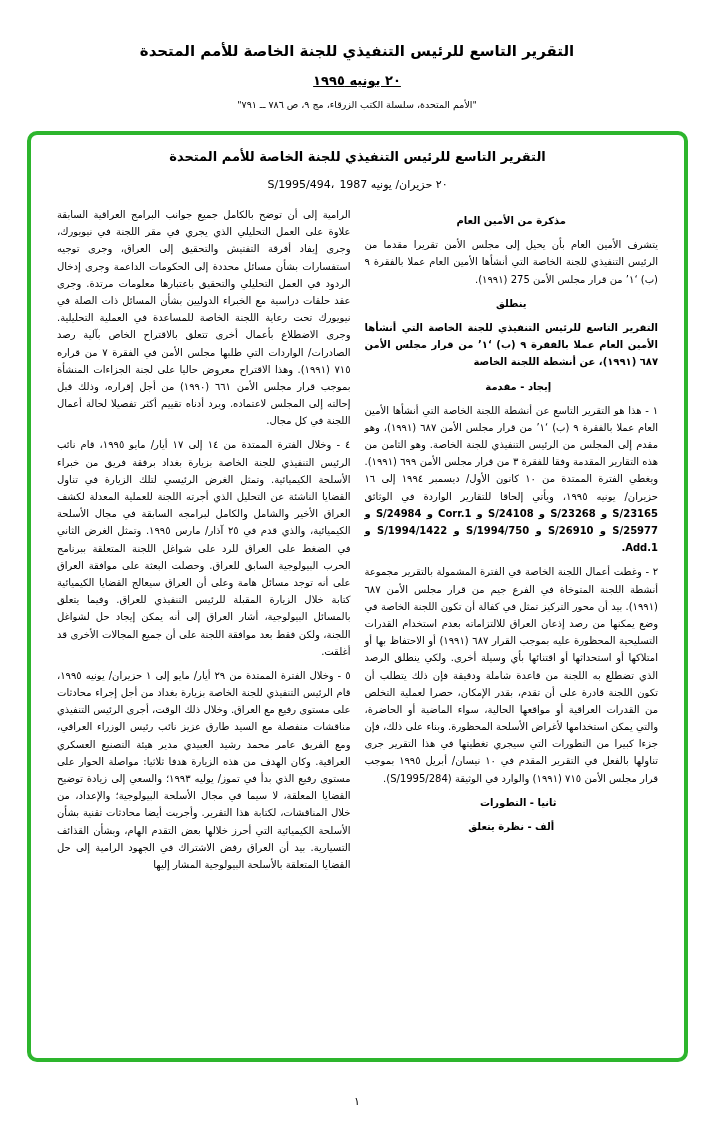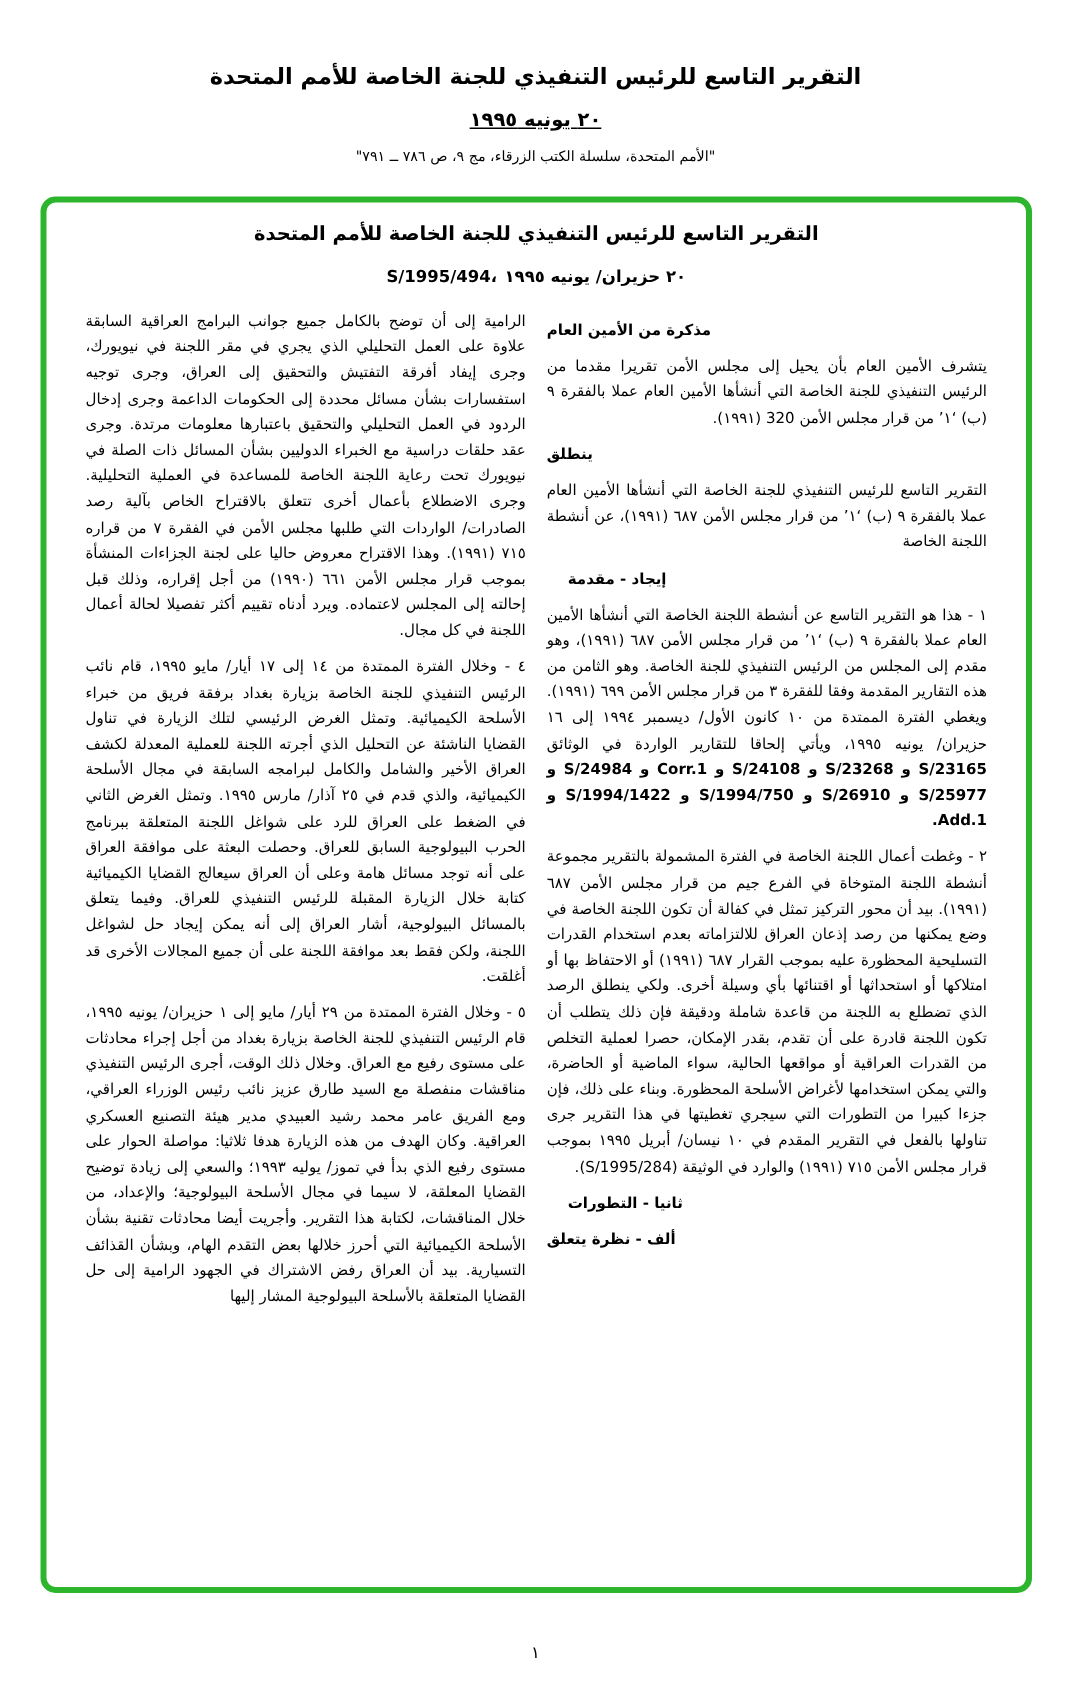--- a/index.html
+++ b/index.html
@@ -27,7 +27,7 @@
   .doc-title { direction: rtl; text-align: center; font-size: 13px; font-weight: bold; }
   .symline {
     display: flex; direction: ltr; justify-content: center; align-items: center;
-    gap: 5px; margin-top: 14px; font-size: 11px; font-weight: bold;
+    gap: 5px; margin-top: 14px; font-size: 11px; font-weight: normal;
   }
 
   .cols { display: flex; direction: rtl; gap: 14px; margin-top: 15px; }

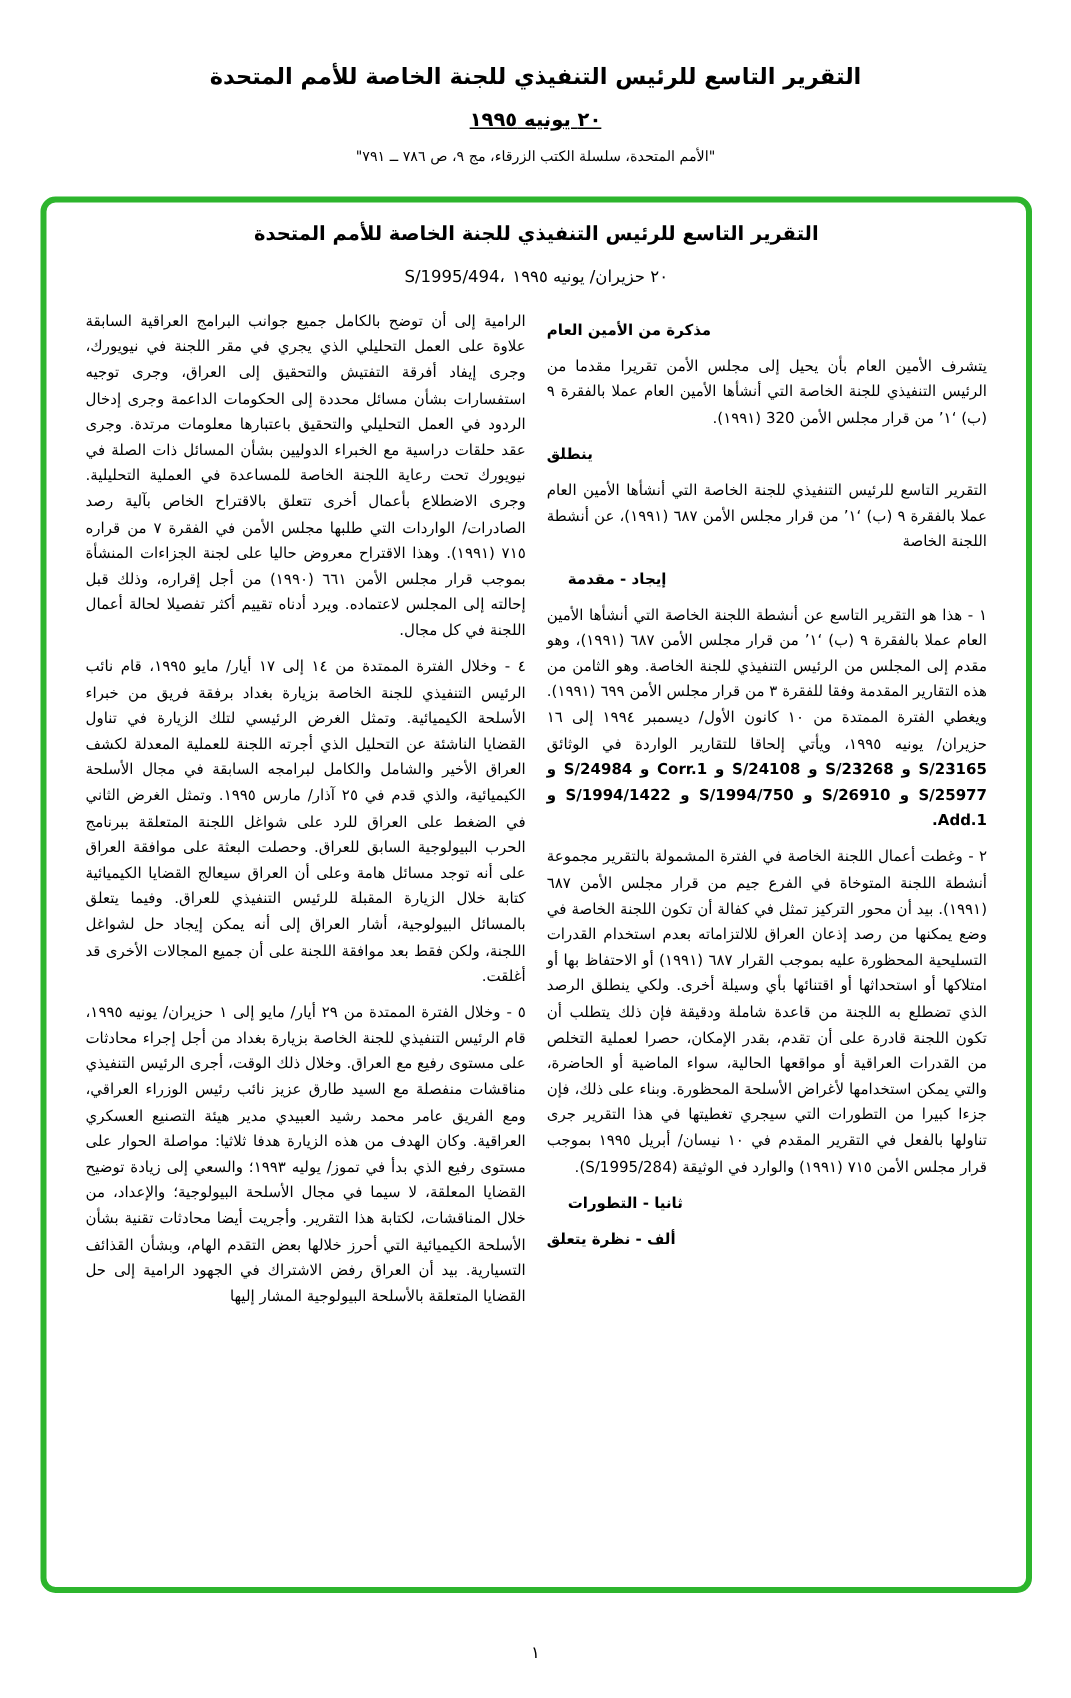--- a/index.html
+++ b/index.html
@@ -62,7 +62,7 @@
 
     <div class="symline">
       <span dir="ltr">S/1995/494،</span>
-      <span dir="rtl">٢٠ حزيران/ يونيه ١٩٩٥</span>
+      <span dir="rtl">٢٠ حزيران/ يونيه 1987</span>
     </div>
 
     <div class="cols">

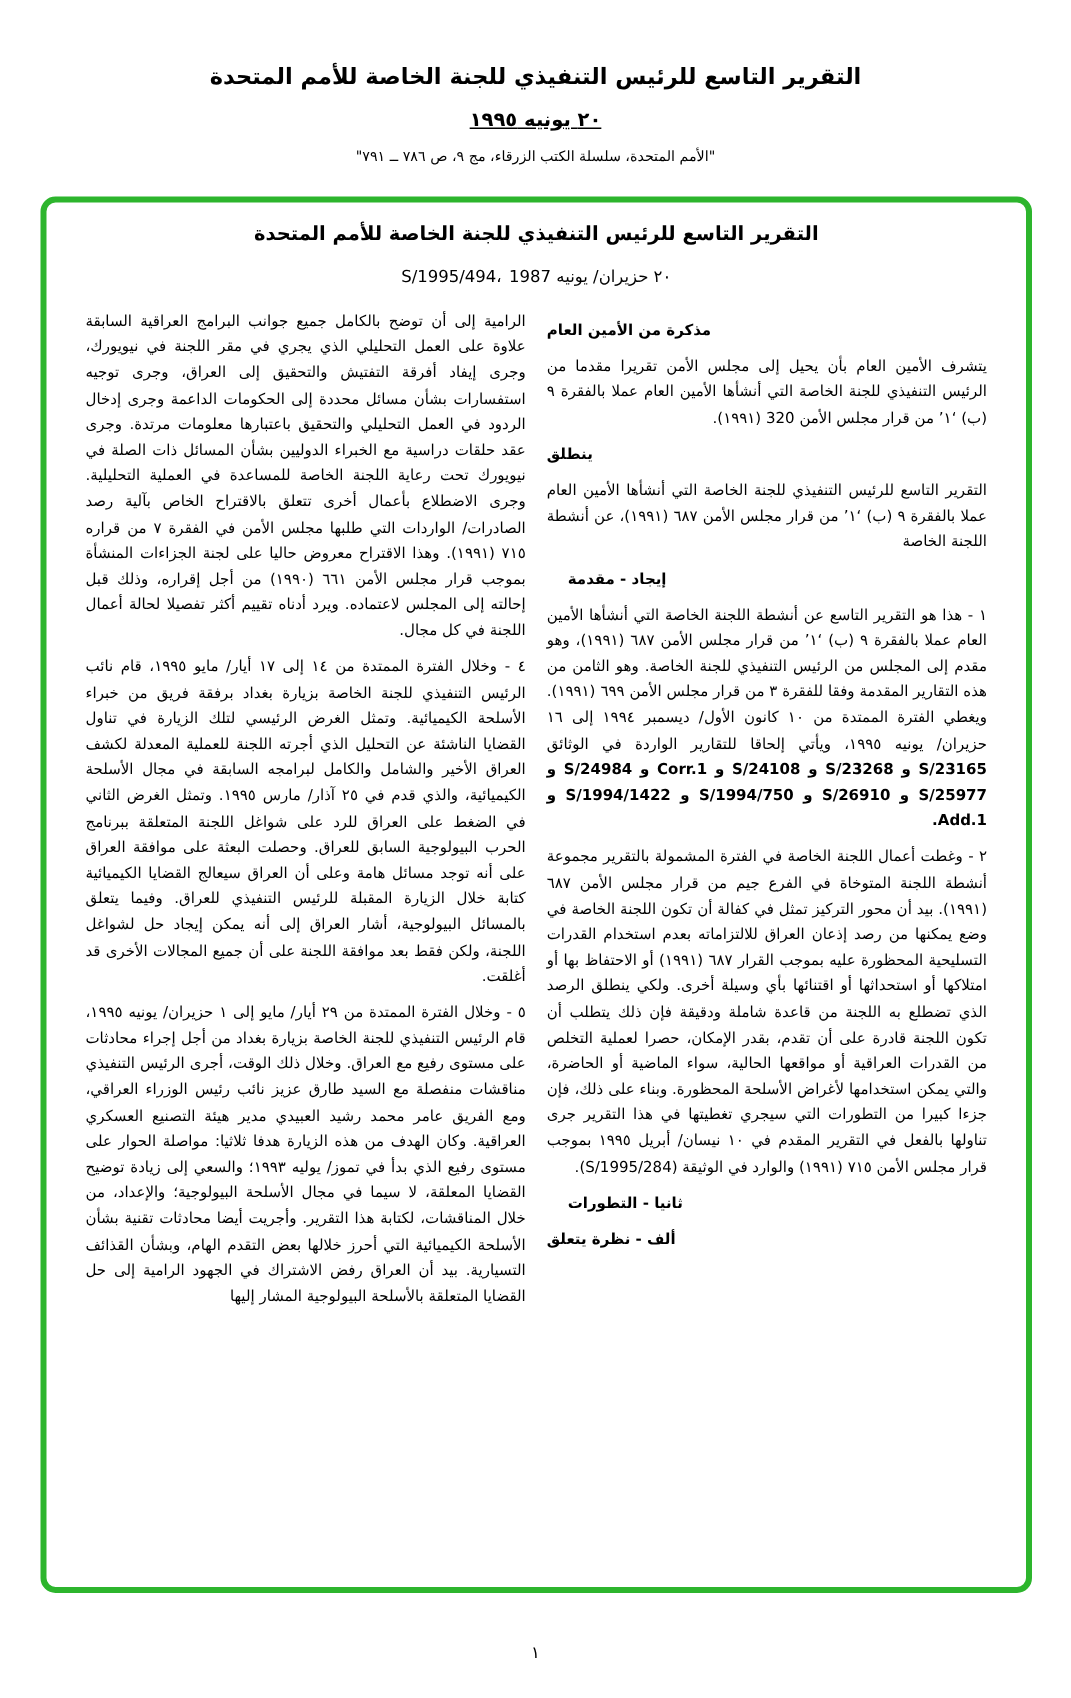--- a/index.html
+++ b/index.html
@@ -36,7 +36,7 @@
     font-size: 10px; line-height: 1.72;
   }
   .col p { margin: 0 0 7px; }
-  .h { font-weight: bold; text-align: left; margin: 6px 0 7px; }
+  .h { font-weight: bold; text-align: center; margin: 6px 0 7px; }
   .h-sec { padding-left: 14px; }
   .bold { font-weight: normal; }
   .sym-inline { font-weight: bold; }

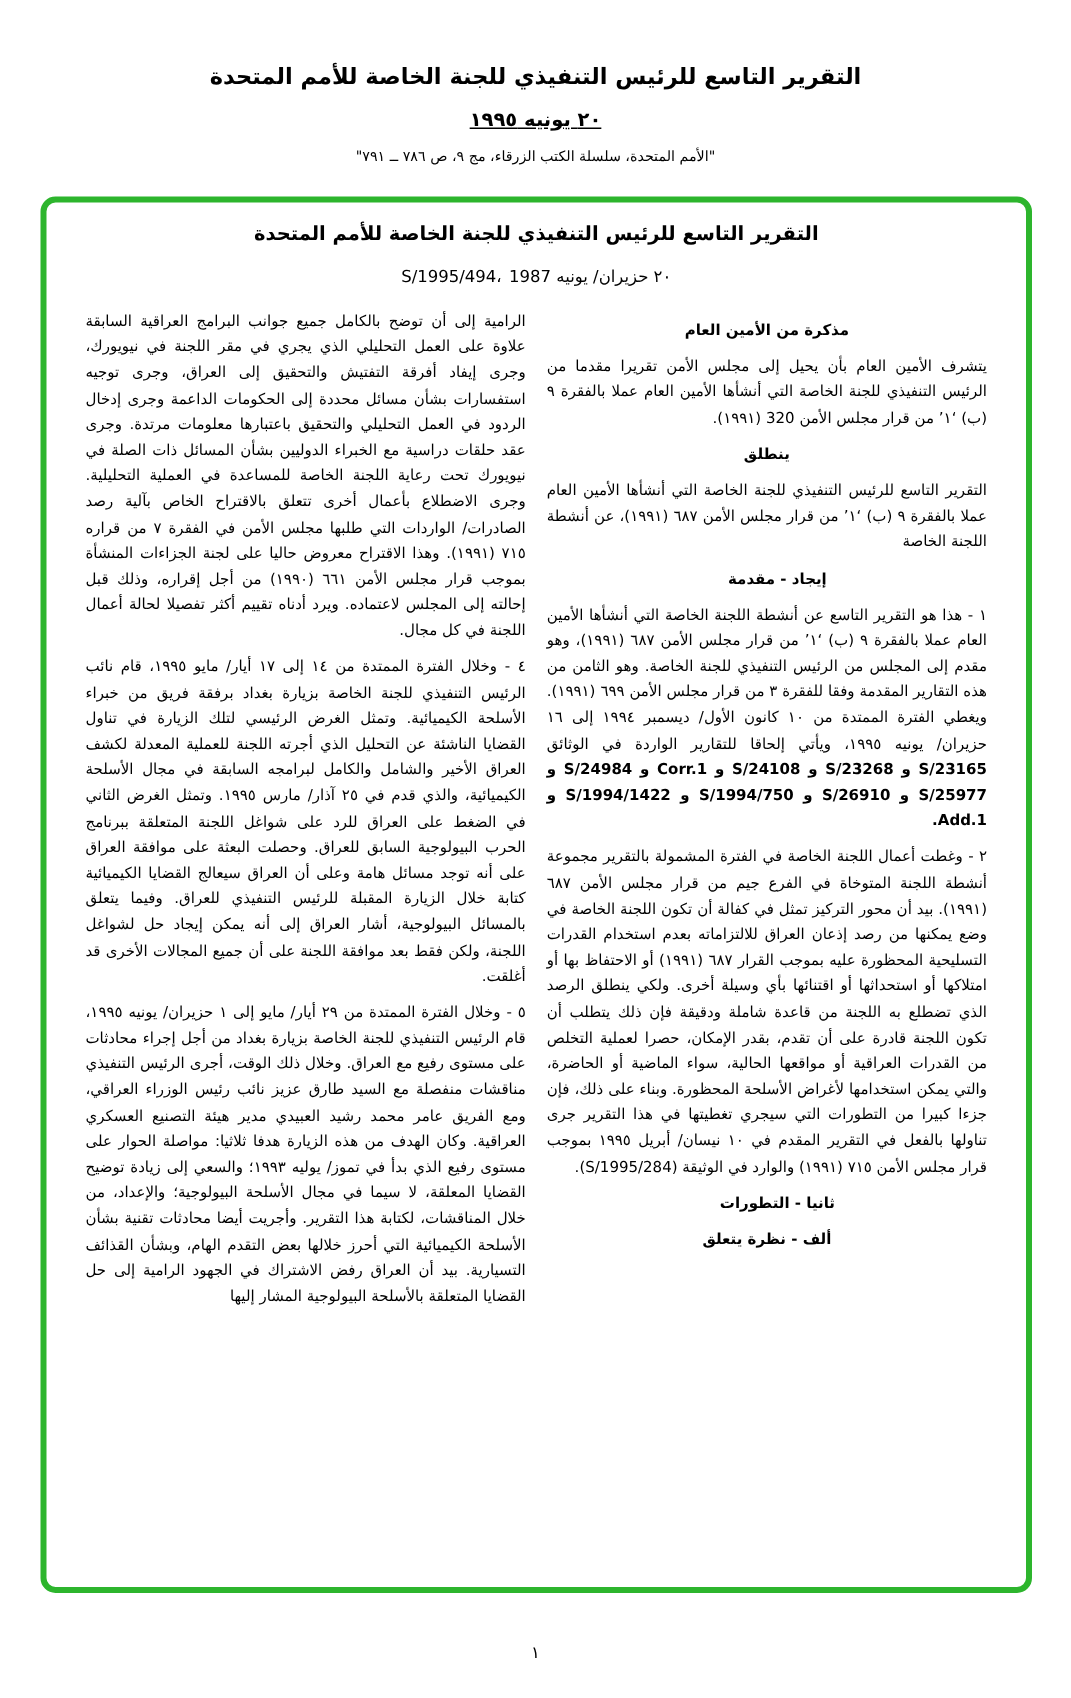--- a/index.html
+++ b/index.html
@@ -69,7 +69,7 @@
 
       <div class="col">
         <div class="h">مذكرة من الأمين العام</div>
-        <p>يتشرف الأمين العام بأن يحيل إلى مجلس الأمن تقريرا مقدما من الرئيس التنفيذي للجنة الخاصة التي أنشأها الأمين العام عملا بالفقرة ٩ (ب) ‘١’ من قرار مجلس الأمن 320 (١٩٩١).</p>
+        <p>يتشرف الأمين العام بأن يحيل إلى مجلس الأمن تقريرا مقدما من الرئيس التنفيذي للجنة الخاصة التي أنشأها الأمين العام عملا بالفقرة ٩ (ب) ‘١’ من قرار مجلس الأمن 275 (١٩٩١).</p>
 
         <div class="h">ينطلق</div>
         <p class="bold">التقرير التاسع للرئيس التنفيذي للجنة الخاصة التي أنشأها الأمين العام عملا بالفقرة ٩ (ب) ‘١’ من قرار مجلس الأمن ٦٨٧ (١٩٩١)، عن أنشطة اللجنة الخاصة</p>

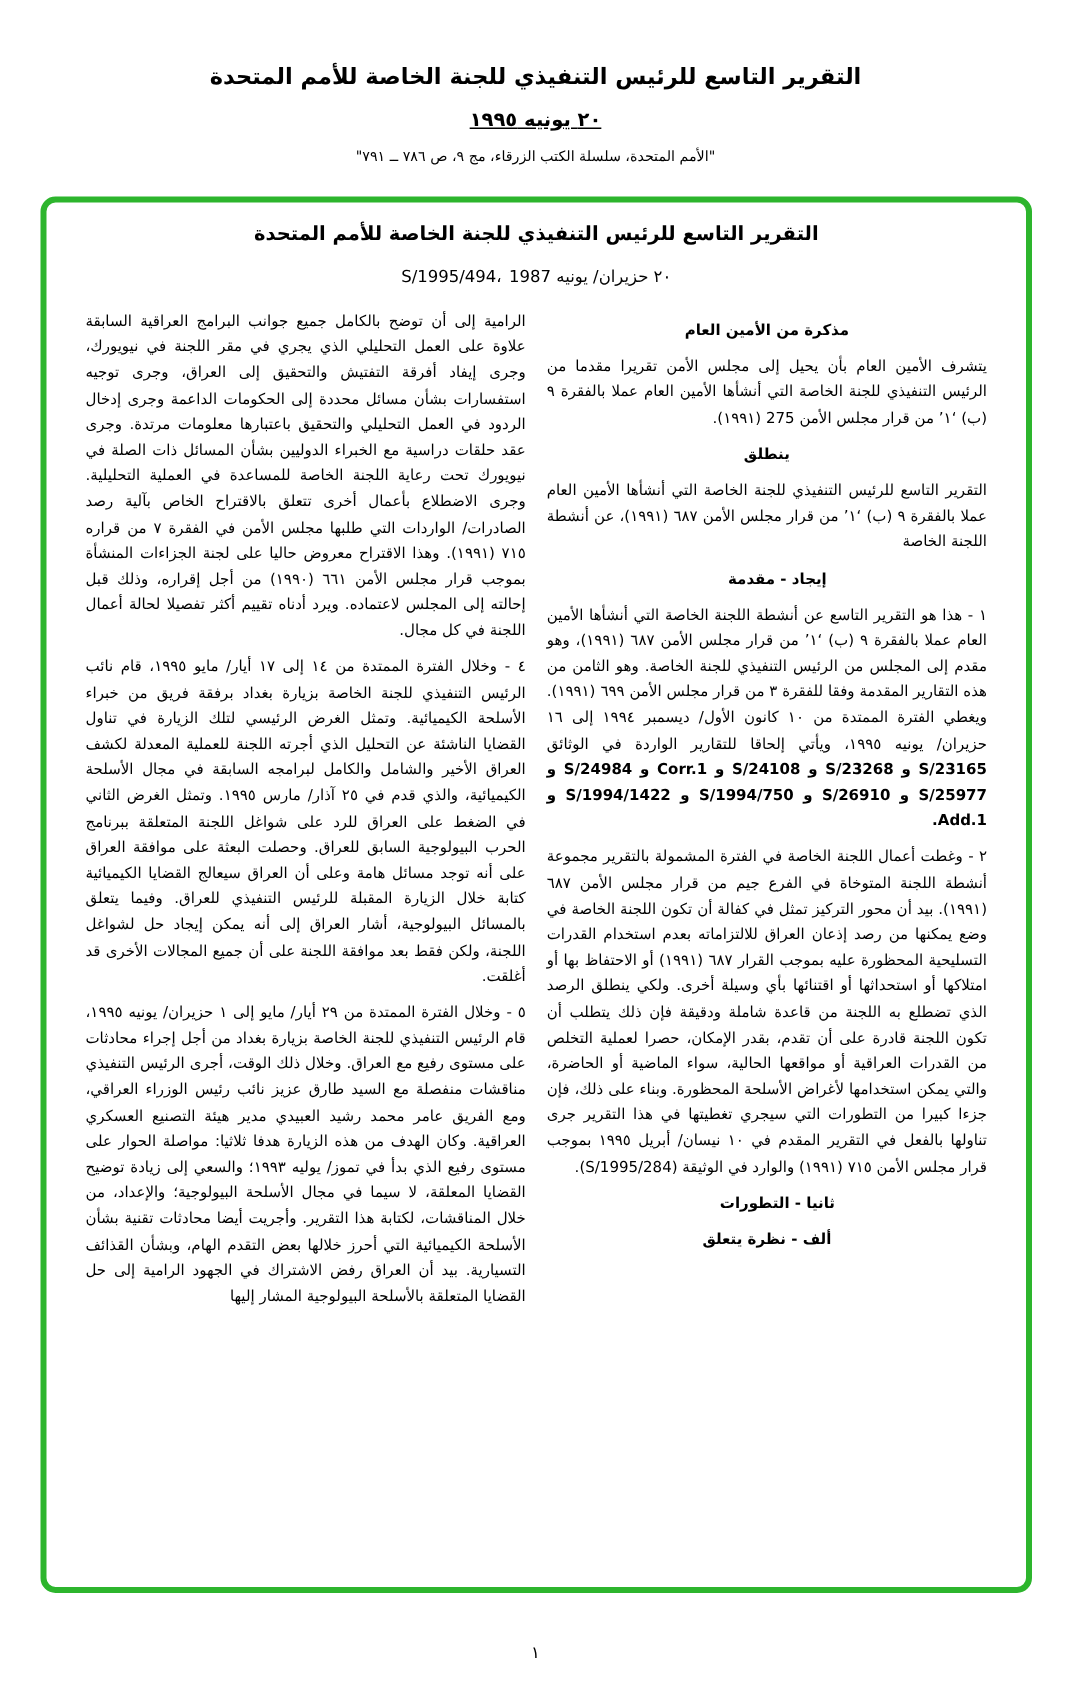--- a/index.html
+++ b/index.html
@@ -38,7 +38,7 @@
   .col p { margin: 0 0 7px; }
   .h { font-weight: bold; text-align: center; margin: 6px 0 7px; }
   .h-sec { padding-left: 14px; }
-  .bold { font-weight: normal; }
+  .bold { font-weight: bold; }
   .sym-inline { font-weight: bold; }
 
   .pagenum {

